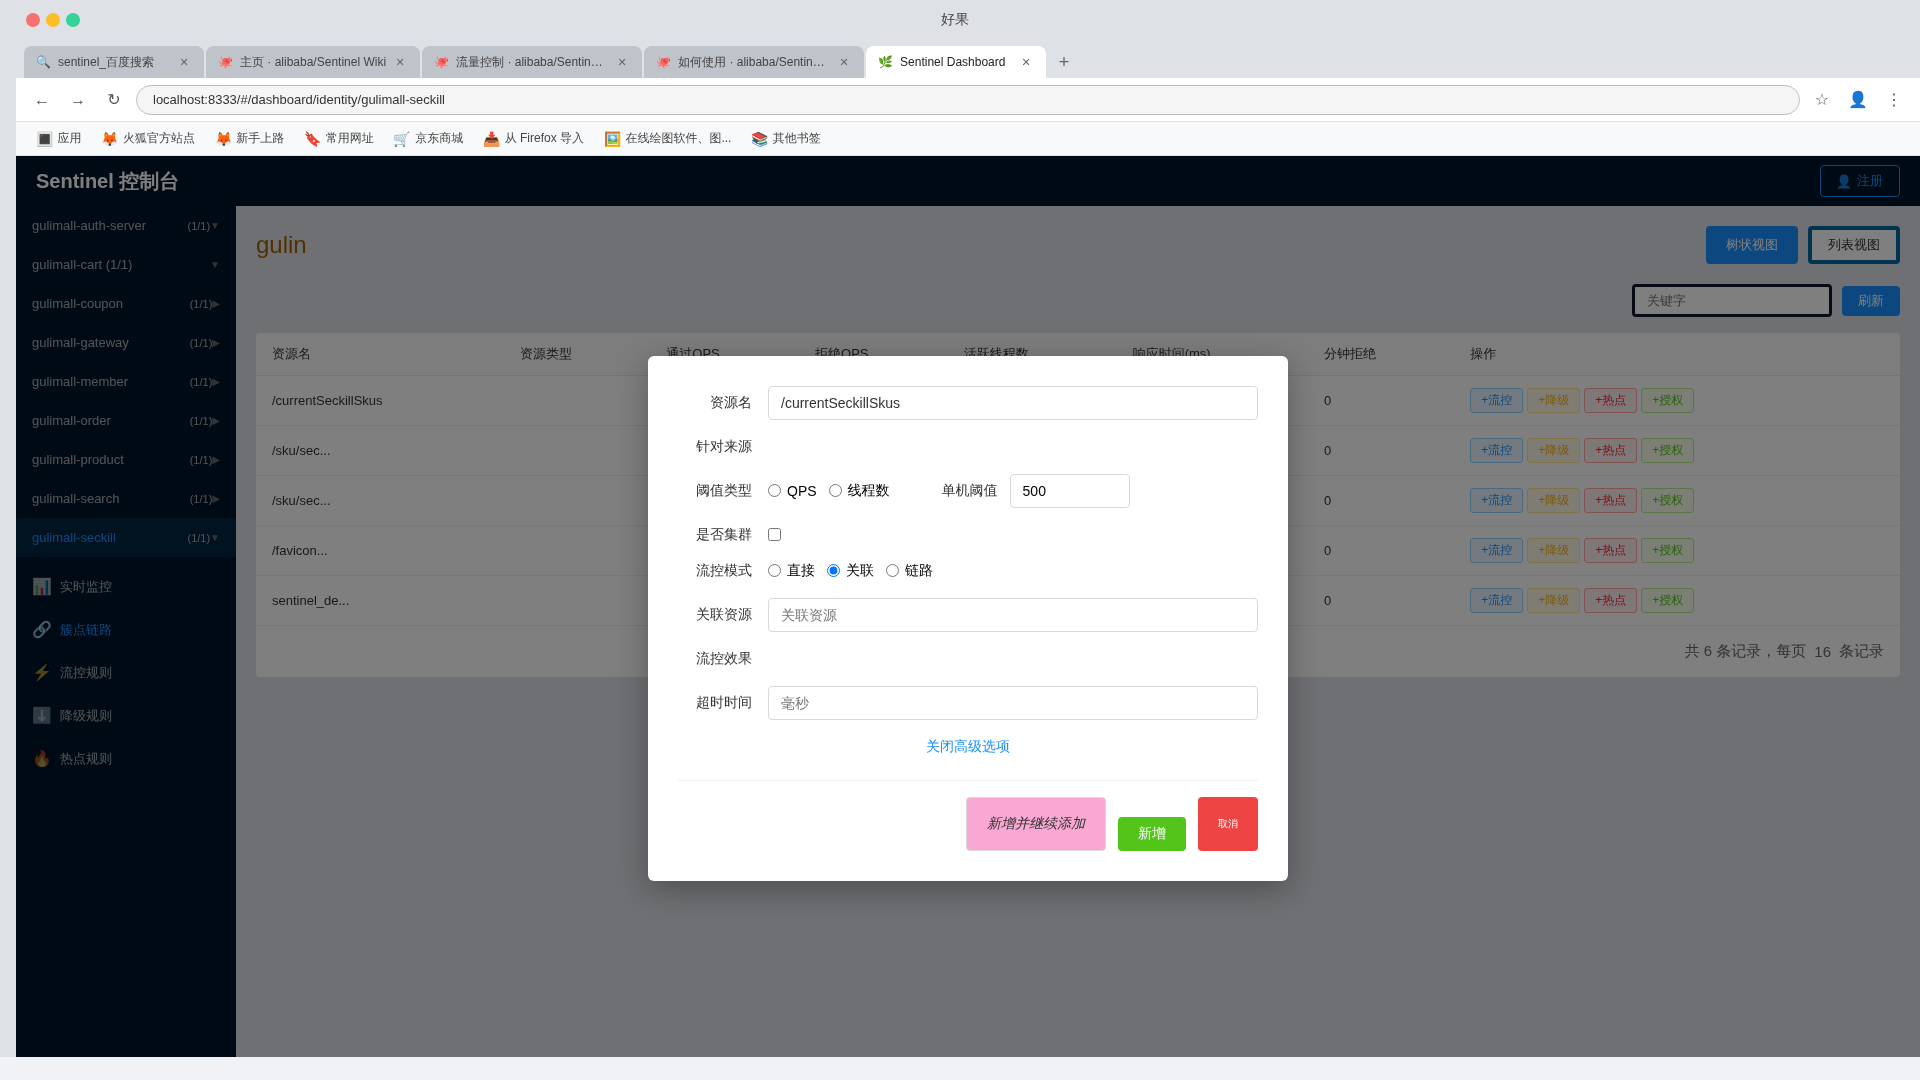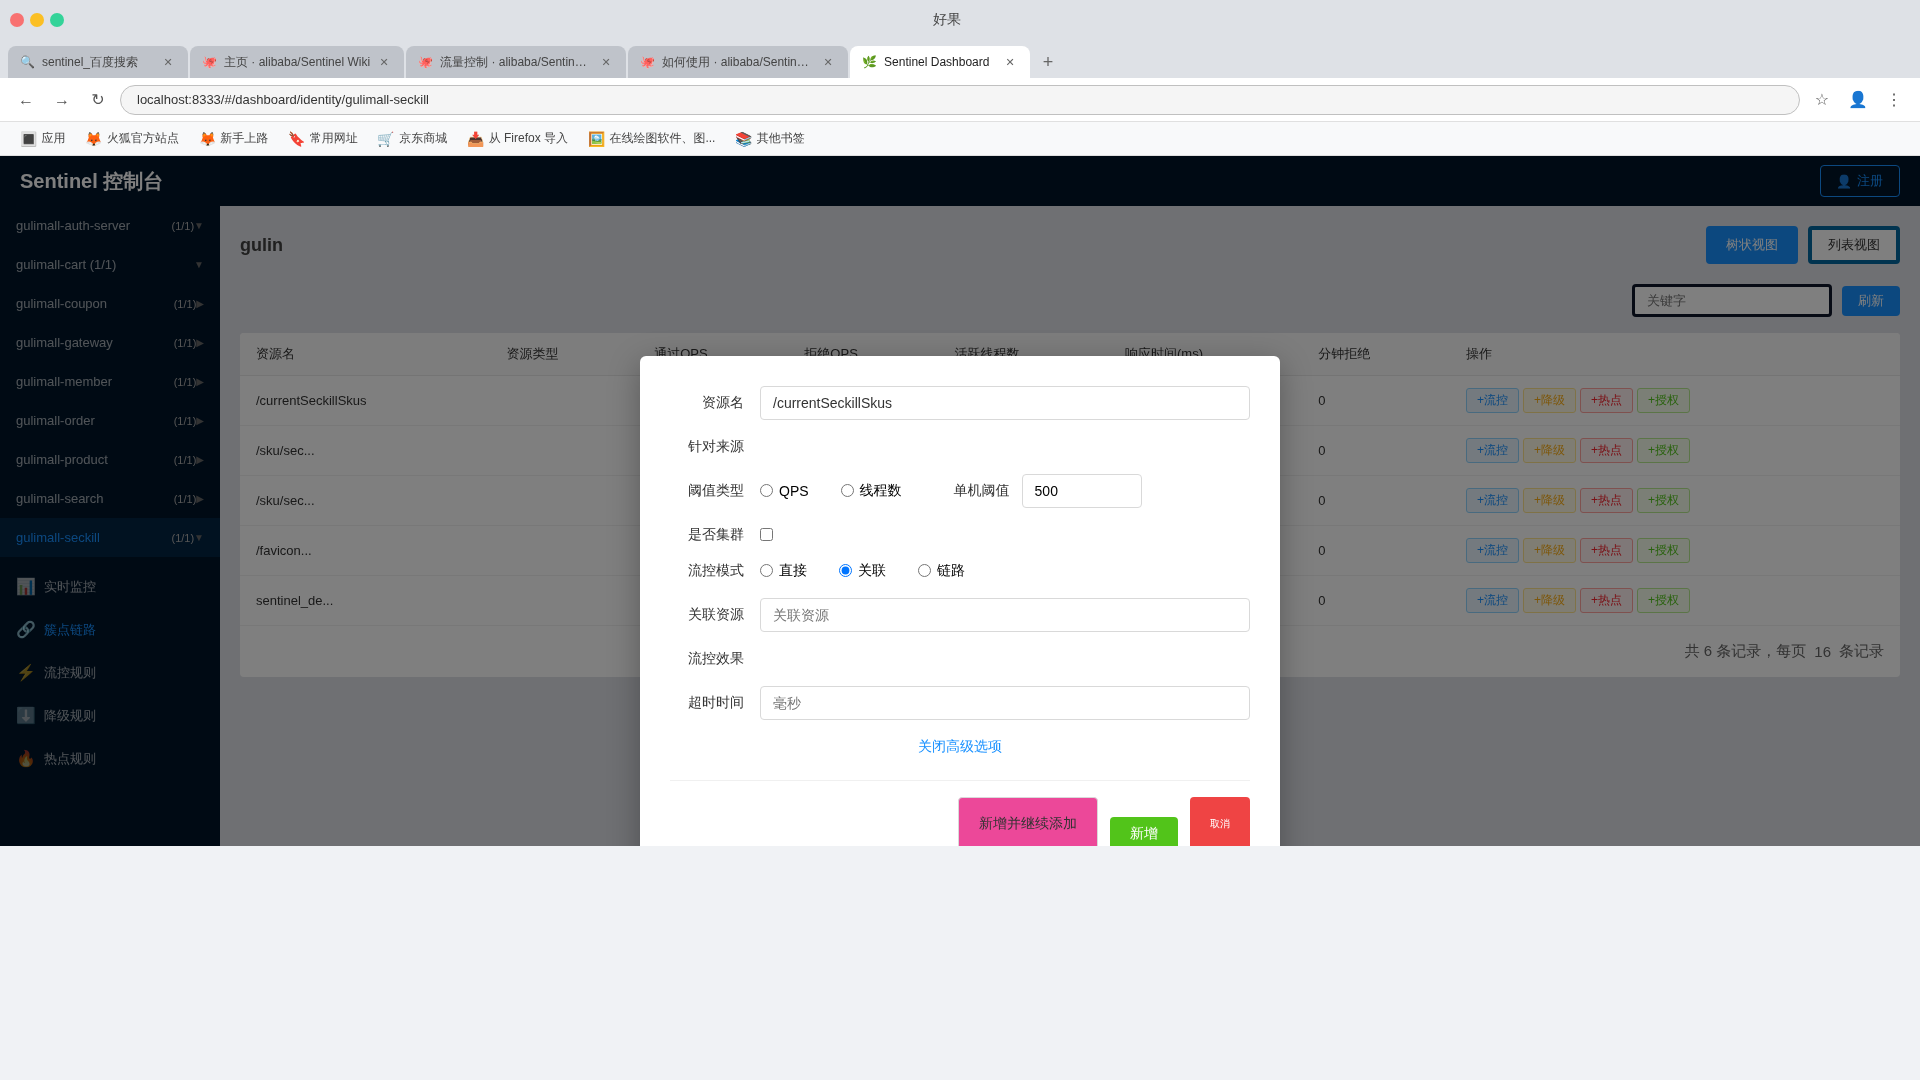--- a/index.html
+++ b/index.html
@@ -6,7 +6,7 @@
     body { font-family: "Microsoft YaHei", "PingFang SC", sans-serif; font-size: 14px; background: #f0f2f5; }
 
     
-    .browser-chrome { background: #dee1e6; width: 1920px; height: 846px; position: relative; overflow: hidden; }
+    .browser-chrome { background: #dee1e6; width: 1920px; height: 1057px; position: relative; overflow: hidden; padding-left: 16px; }
 
     
     .title-bar { height: 40px; background: #dee1e6; display: flex; align-items: center; justify-content: space-between; padding: 0 10px; }

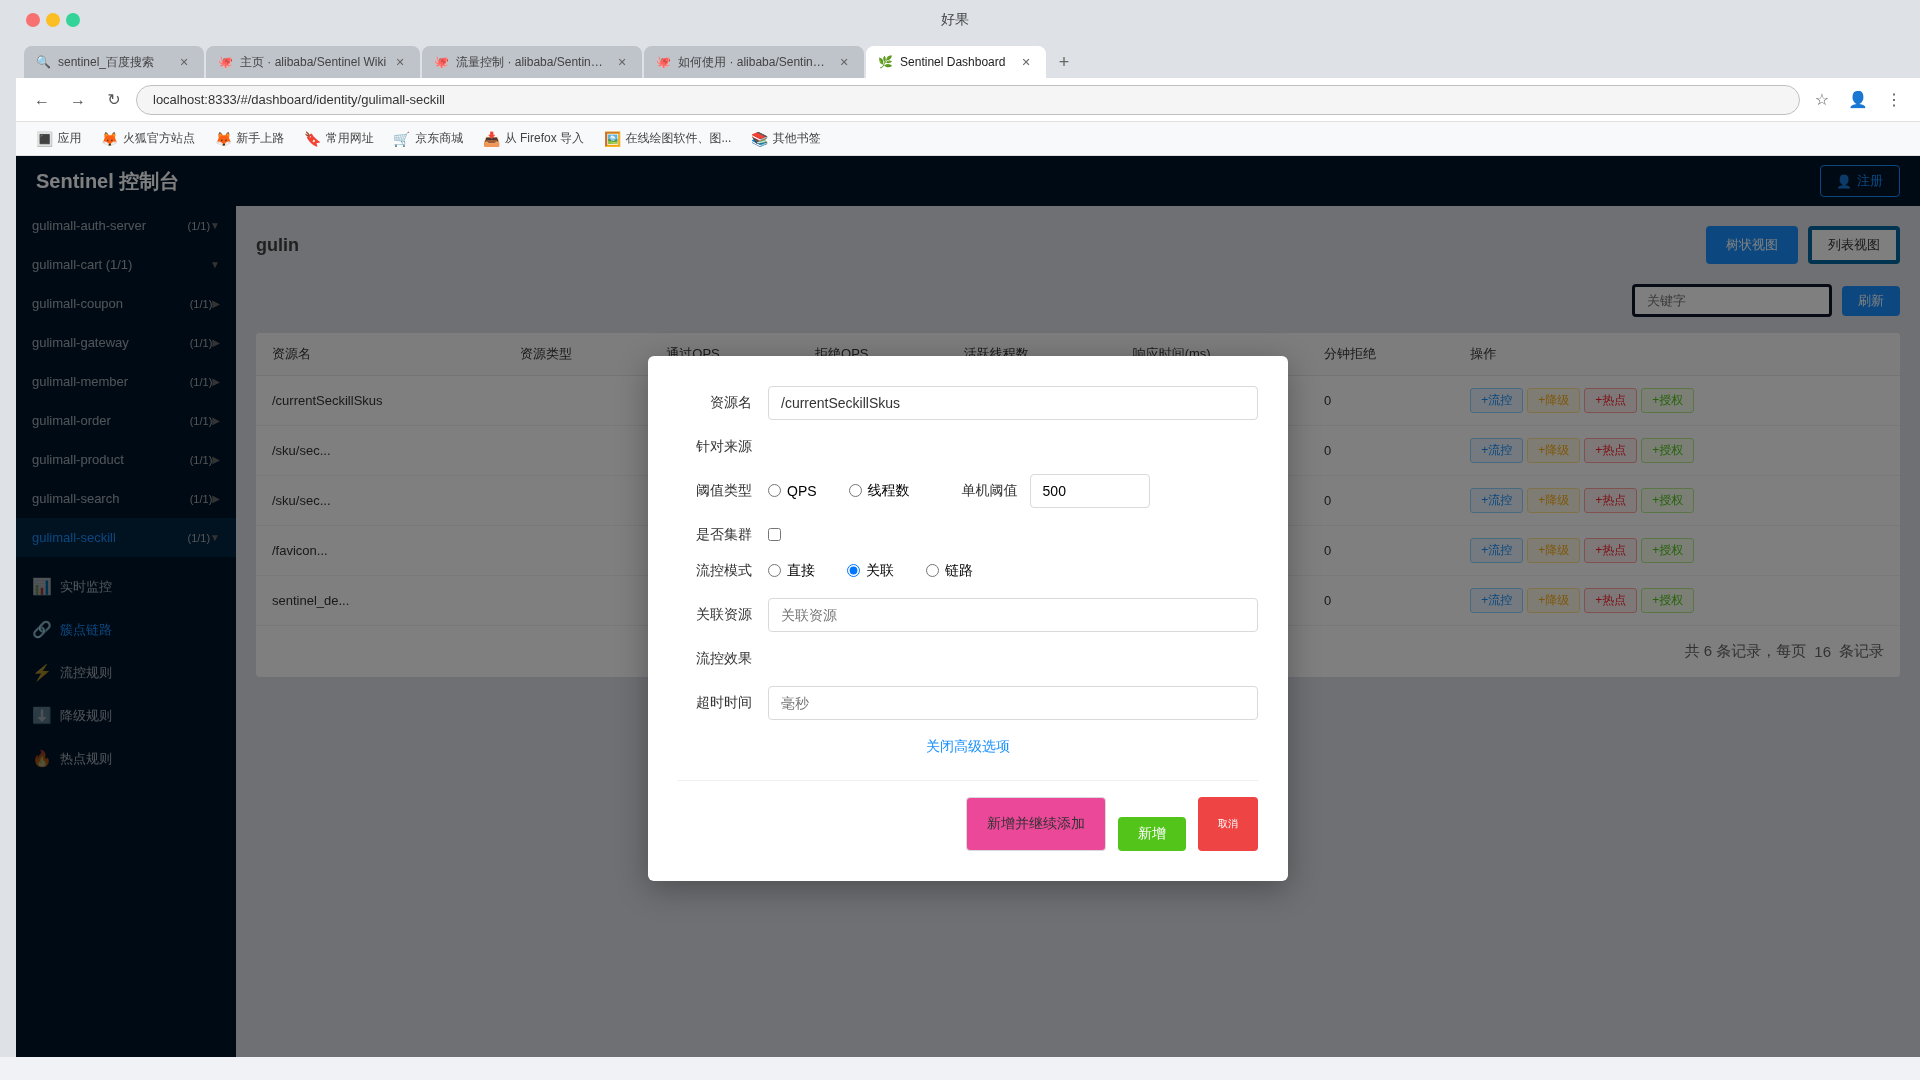--- a/index.html
+++ b/index.html
@@ -277,7 +277,7 @@
 
       <div class="page-header">
         <div style="flex:1;display:flex;align-items:center;">
-          <span style="font-size:18px;font-weight:bold;color:#404040;">gulin</span>
+          <span style="font-size:24px;font-weight:normal;color:#a16207;">gulin</span>
         </div>
         <button class="view-btn active">树状视图</button>
         <button class="view-btn">列表视图</button>

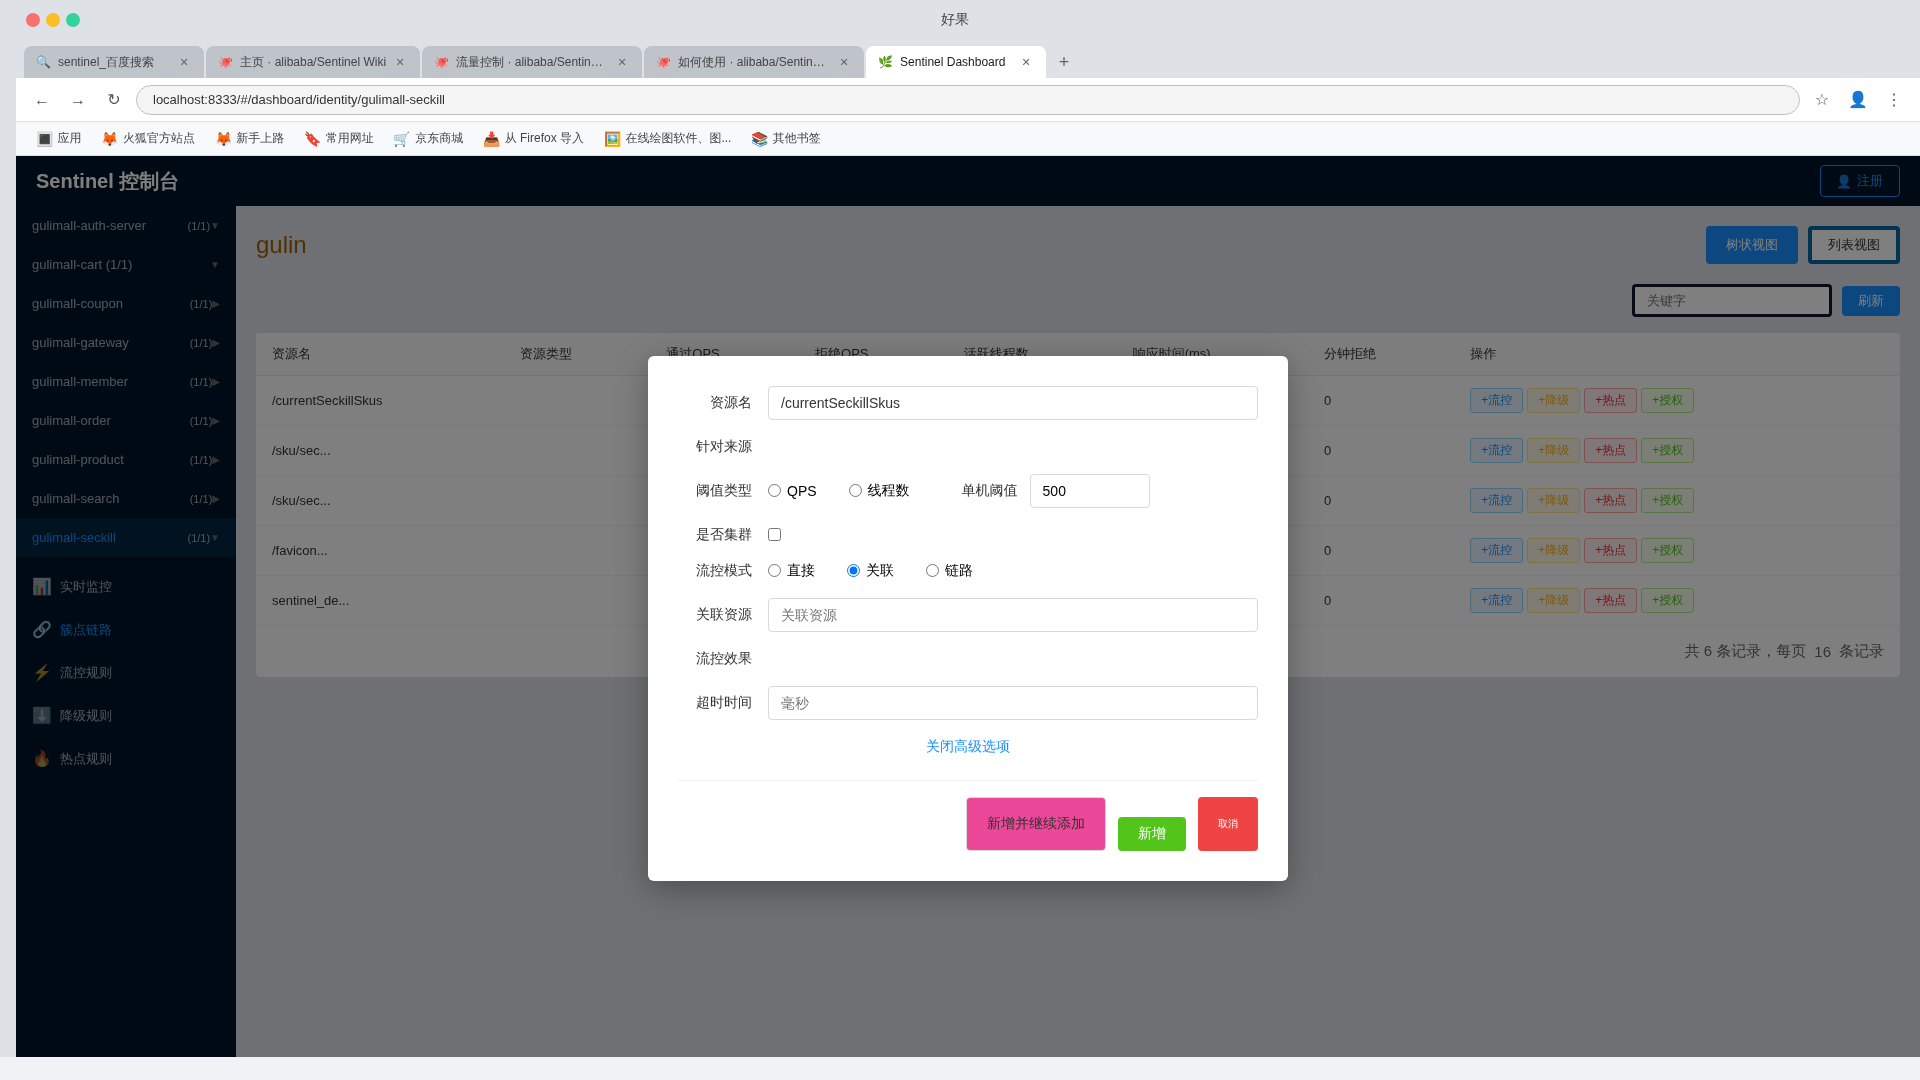--- a/index.html
+++ b/index.html
@@ -83,7 +83,7 @@
     .form-control { flex: 1; }
     .form-input { width: 100%; padding: 8px 12px; border: 1px solid #d9d9d9; border-radius: 4px; font-size: 14px; outline: none; color: #333; }
 
-    .radio-group { display: flex; align-items: center; gap: 32px; }
+    .radio-group { display: flex; align-items: center; gap: 12px; }
     .radio-item { display: flex; align-items: center; gap: 6px; cursor: pointer; }
     .radio-item input[type="radio"] { cursor: pointer; }
     .threshold-row { display: flex; align-items: center; gap: 12px; }

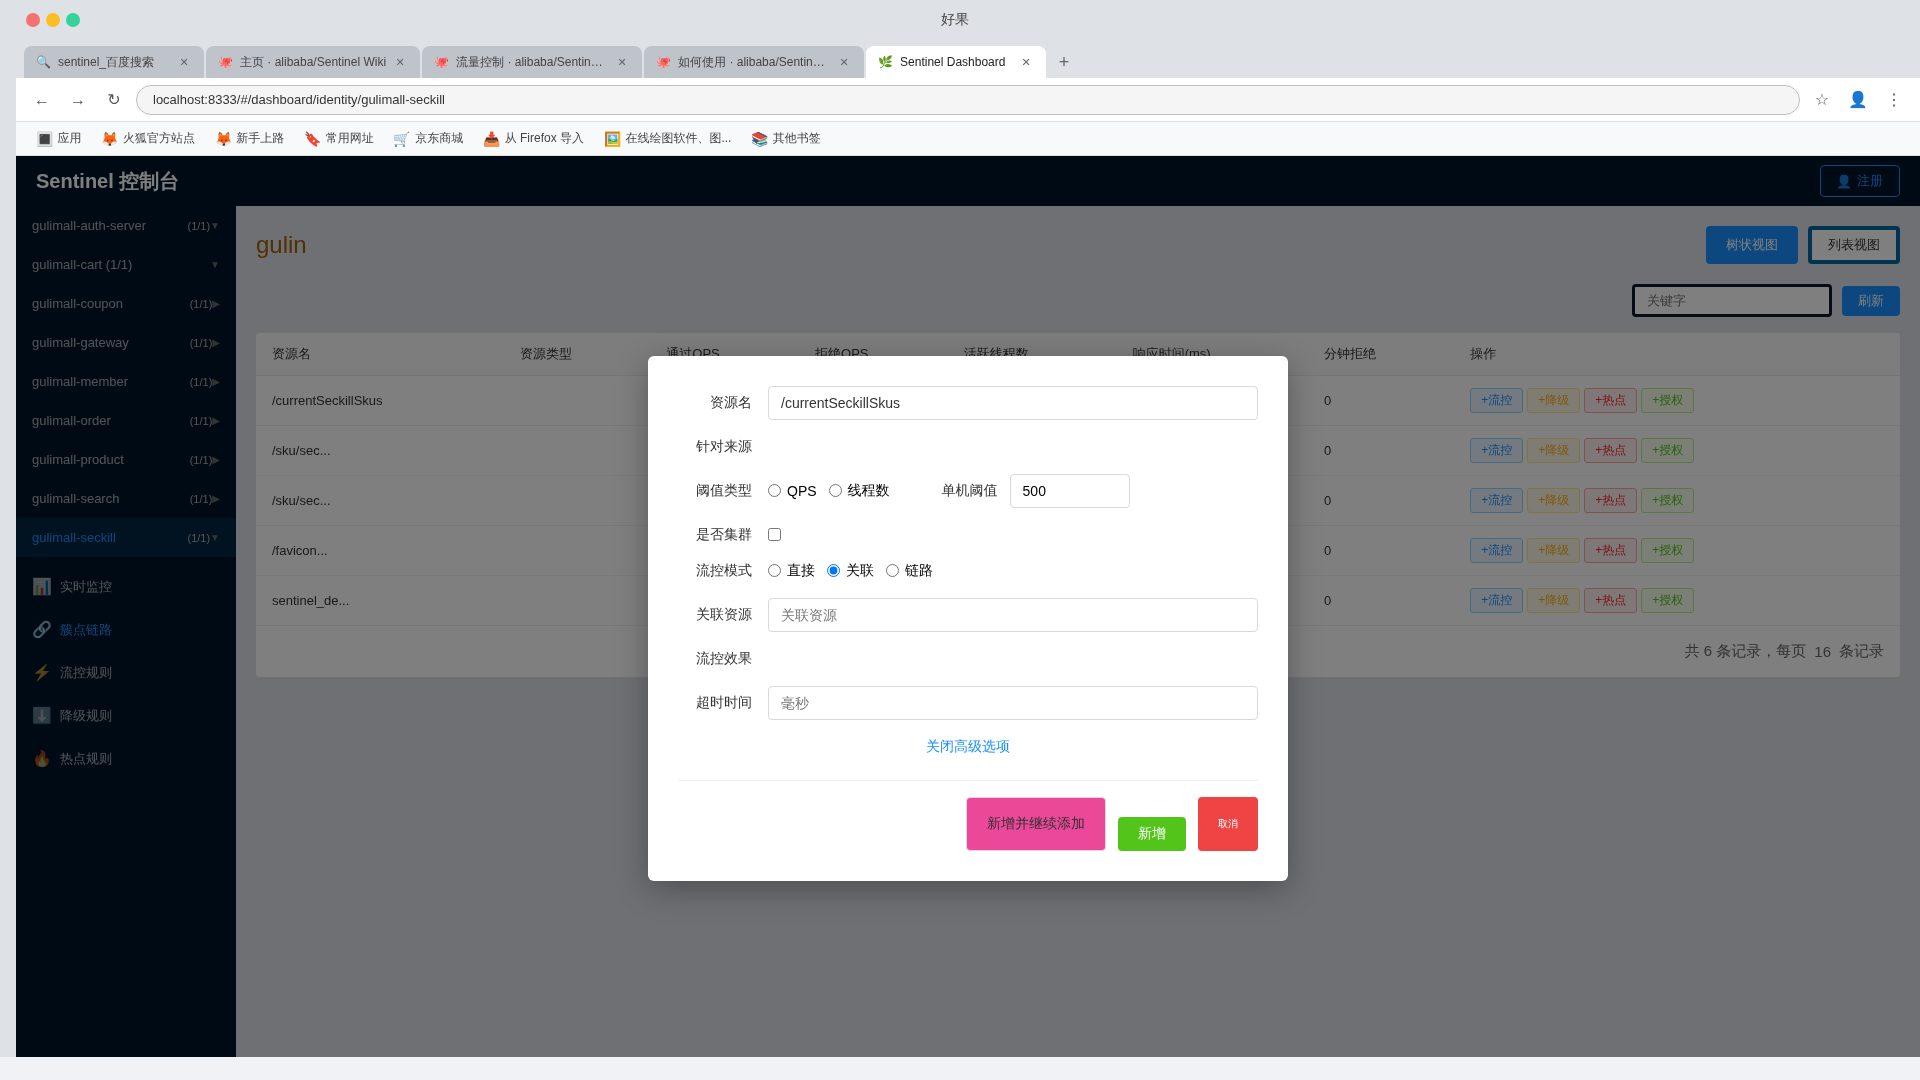--- a/index.html
+++ b/index.html
@@ -95,7 +95,7 @@
     .link-toggle { color: #1890ff; cursor: pointer; text-decoration: none; font-size: 14px; }
 
     .modal-footer { display: flex; justify-content: flex-end; gap: 12px; margin-top: 24px; padding-top: 16px; border-top: 1px solid #f0f0f0; }
-    .btn-save-continue { padding: 8px 20px; background: #ec4899; border: 1px solid #d9d9d9; border-radius: 4px; font-size: 14px; cursor: pointer; color: #333; }
+    .btn-save-continue { padding: 8px 20px; background: #f9a8d4; border: 1px solid #d9d9d9; border-radius: 4px; font-size: 14px; cursor: pointer; color: #333; font-style: italic; }
     .btn-confirm { padding: 8px 20px; background: #52c41a; color: #fff; border: none; border-radius: 4px; font-size: 14px; cursor: pointer; margin-top: 20px; }
     .btn-cancel { padding: 8px 20px; background: #ef4444; color: #fff; border: none; border-radius: 4px; font-size: 10px; cursor: pointer; }
   </style>

